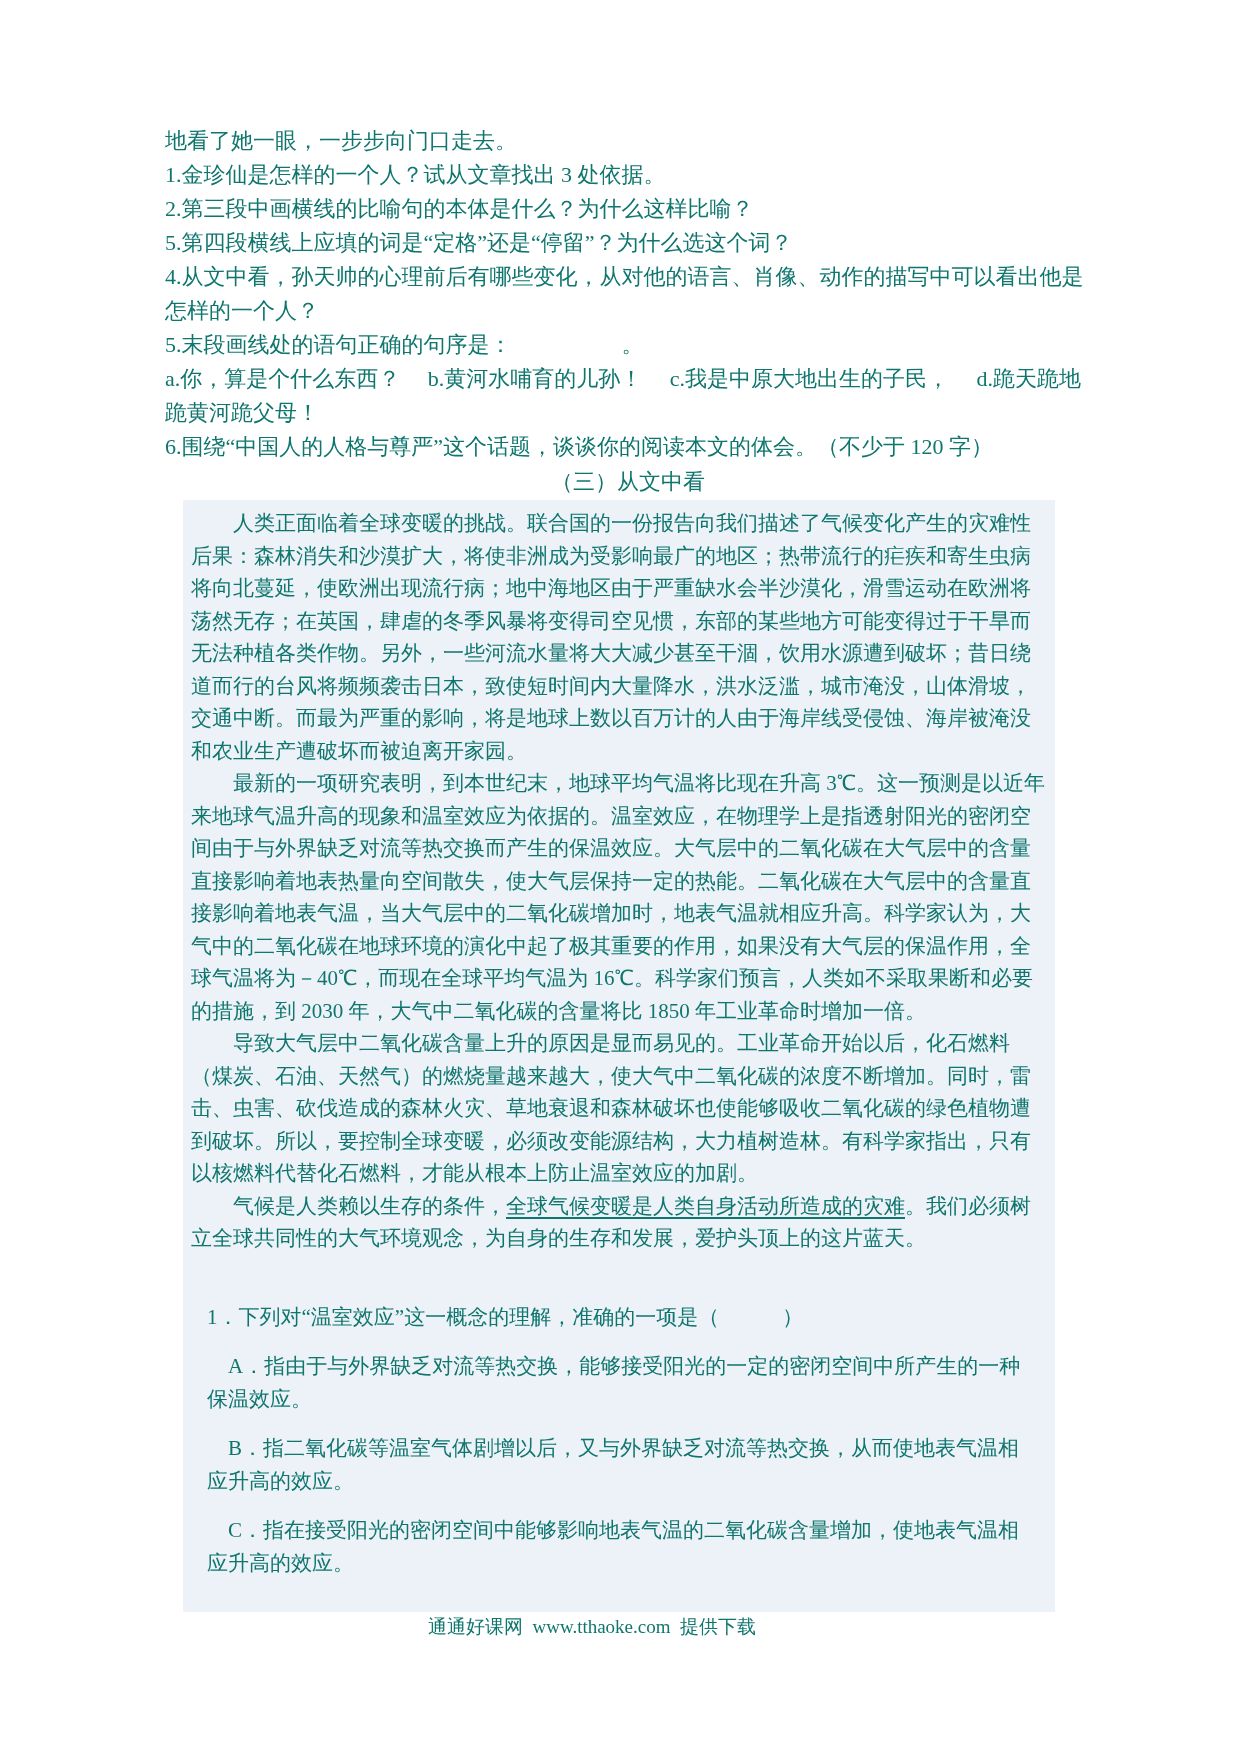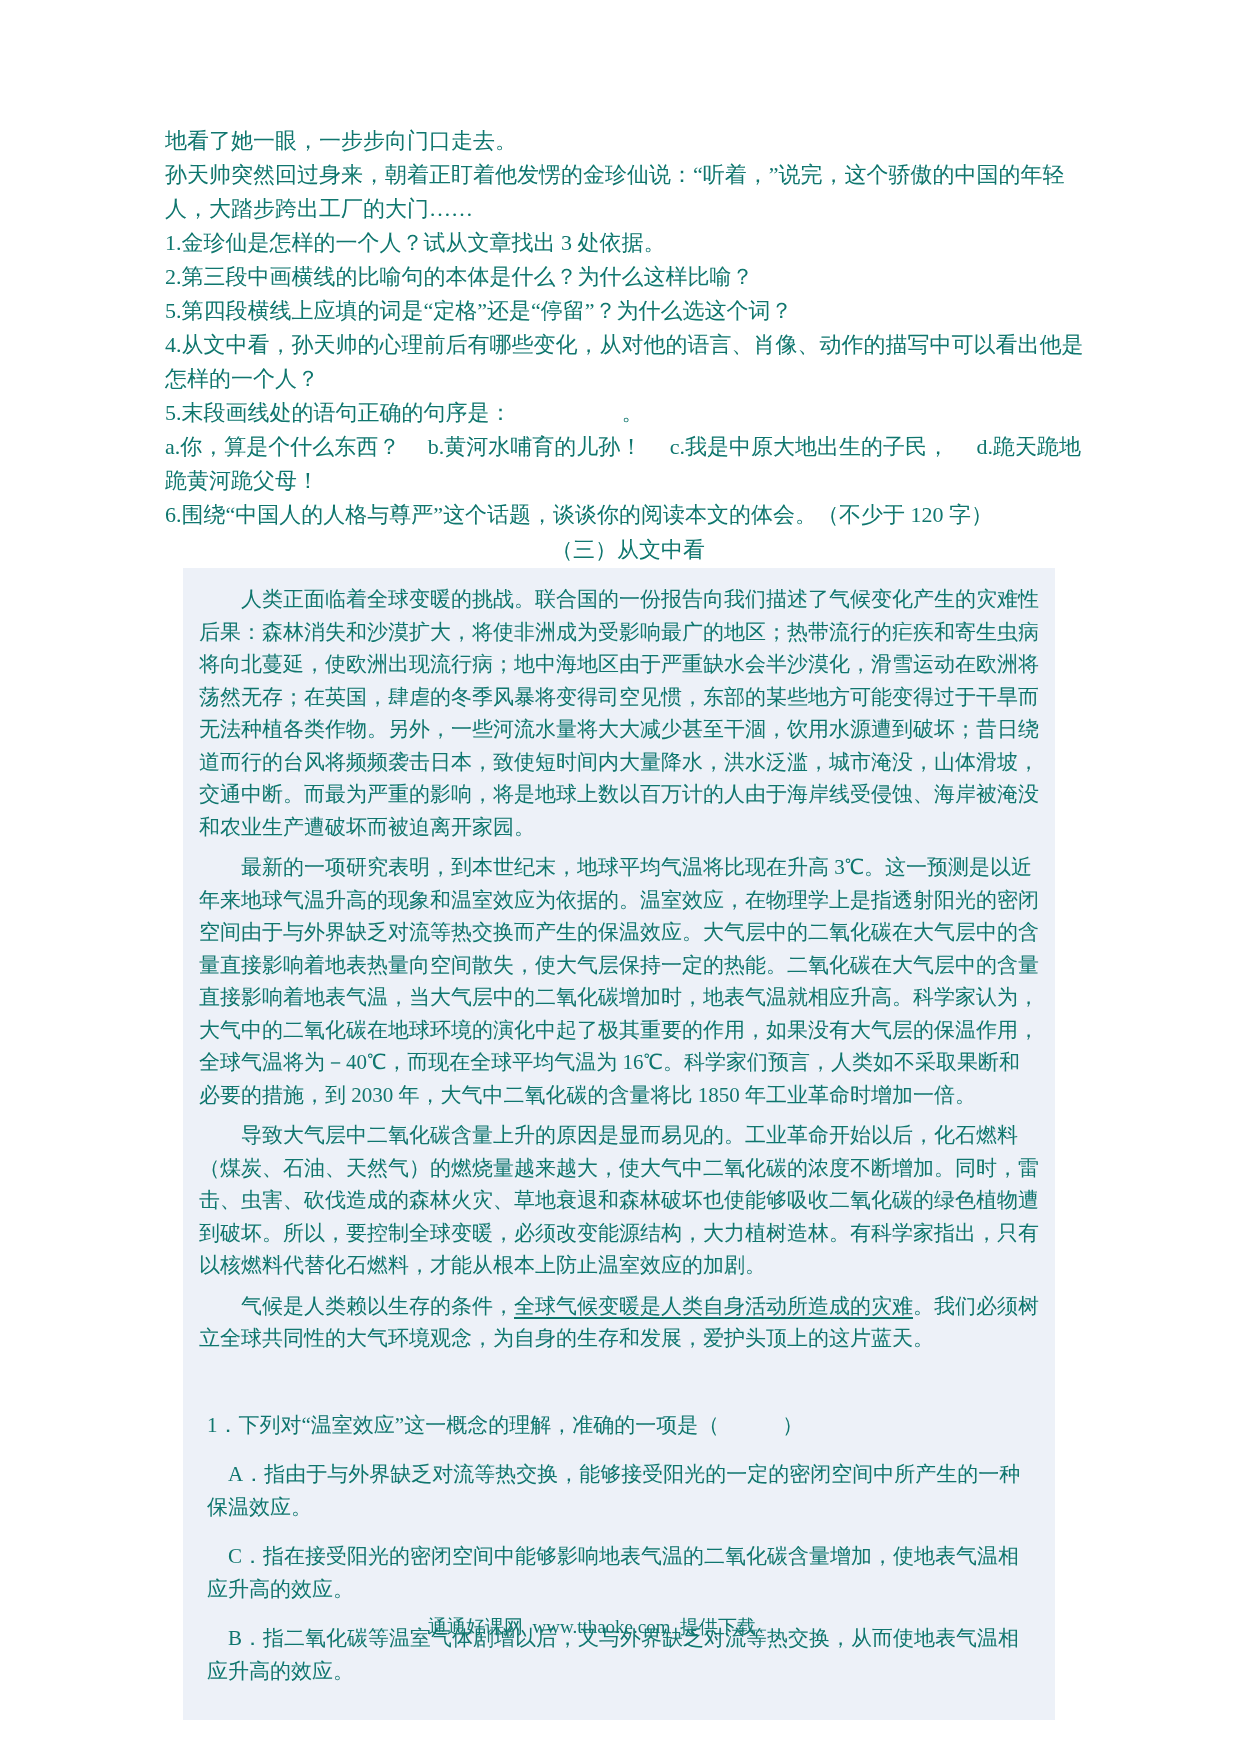--- a/index.html
+++ b/index.html
@@ -62,7 +62,6 @@
   <div class="content">
 
     <p class="line">地看了她一眼，一步步向门口走去。</p>
-    <p class="line">孙天帅突然回过身来，朝着正盯着他发愣的金珍仙说：“听着，”说完，这个骄傲的中国的年轻人，大踏步跨出工厂的大门……</p>
 
     <p class="line">1.金珍仙是怎样的一个人？试从文章找出 3 处依据。</p>
     <p class="line">2.第三段中画横线的比喻句的本体是什么？为什么这样比喻？</p>

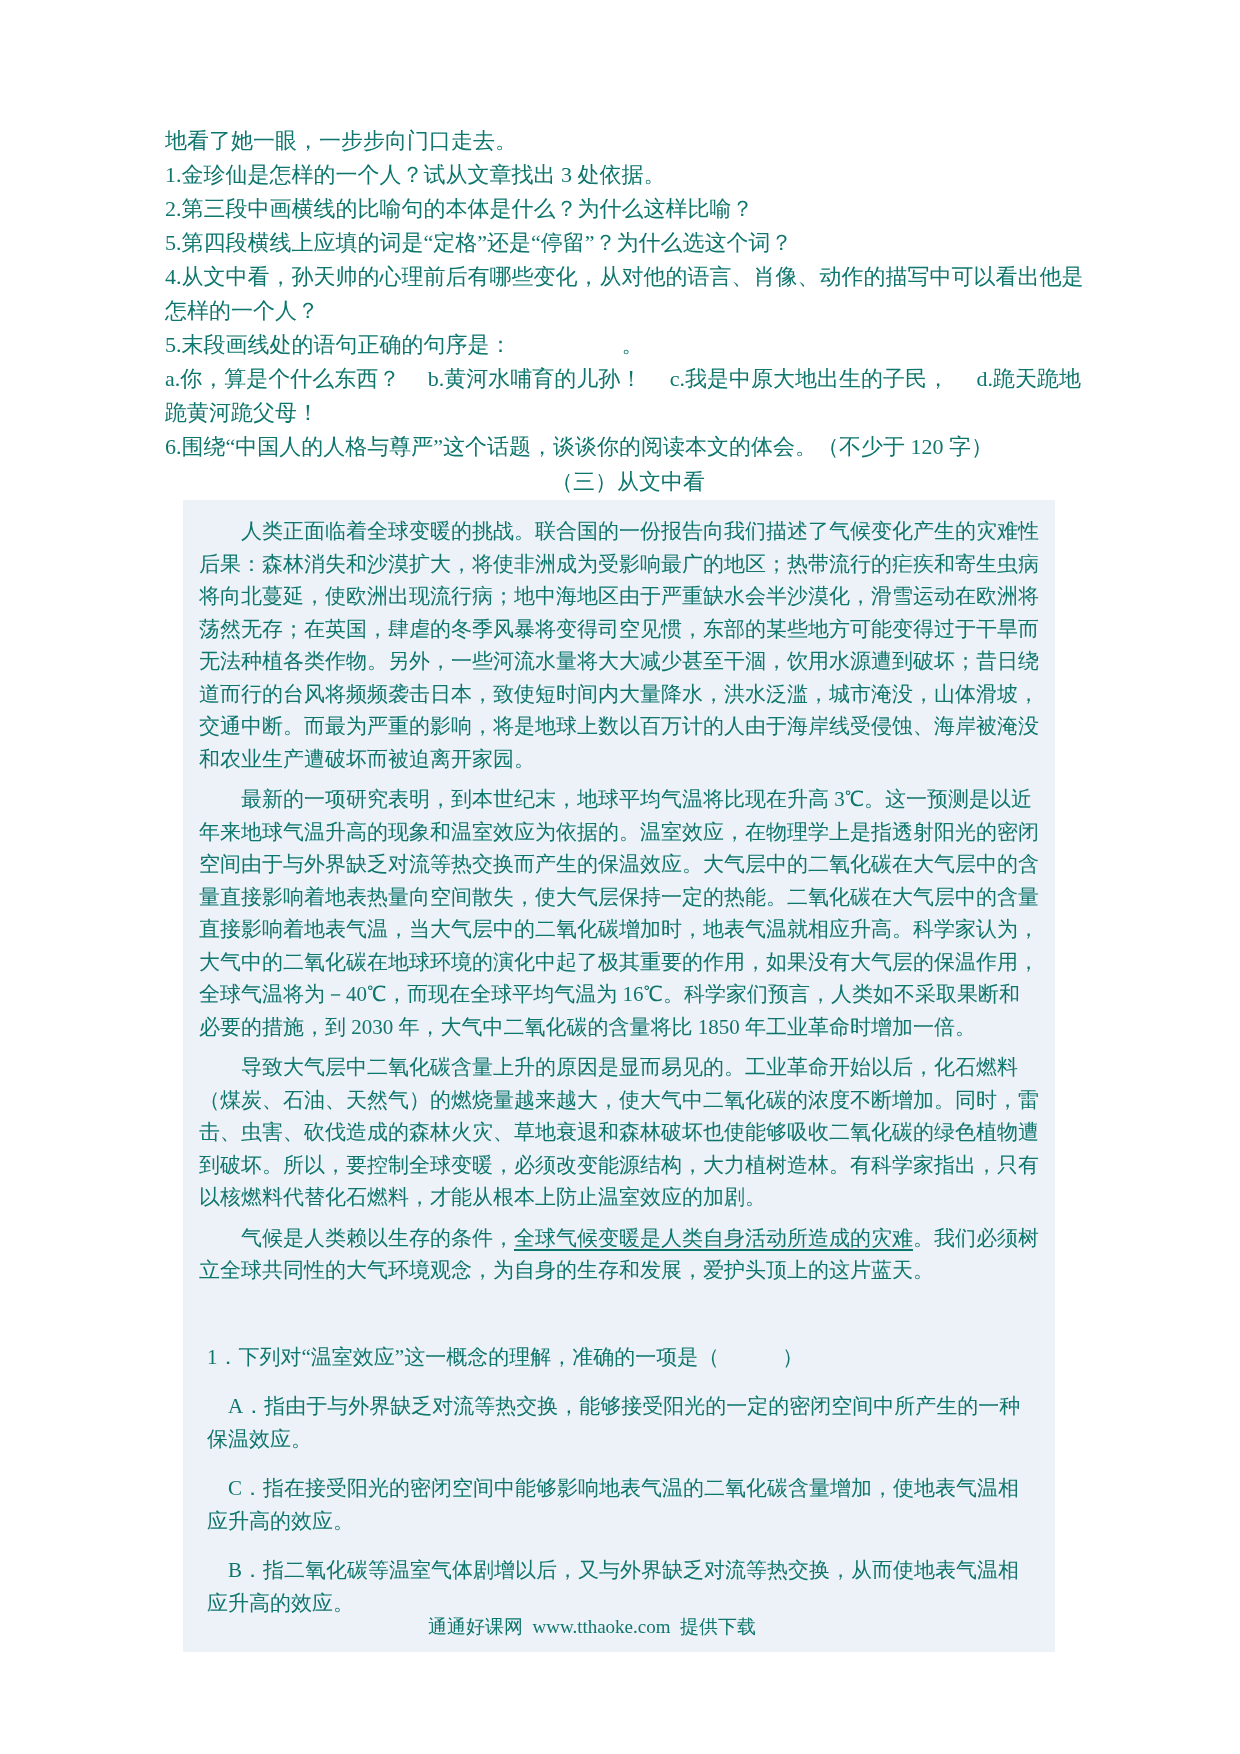--- a/index.html
+++ b/index.html
@@ -34,7 +34,7 @@
     background:#edf1f8;
   }
   .ppara {
-    margin:8px; padding:0;
+    margin:0; padding:0;
     font-size:21px; line-height:32.5px;
     text-indent:2em;
     white-space:pre-wrap;

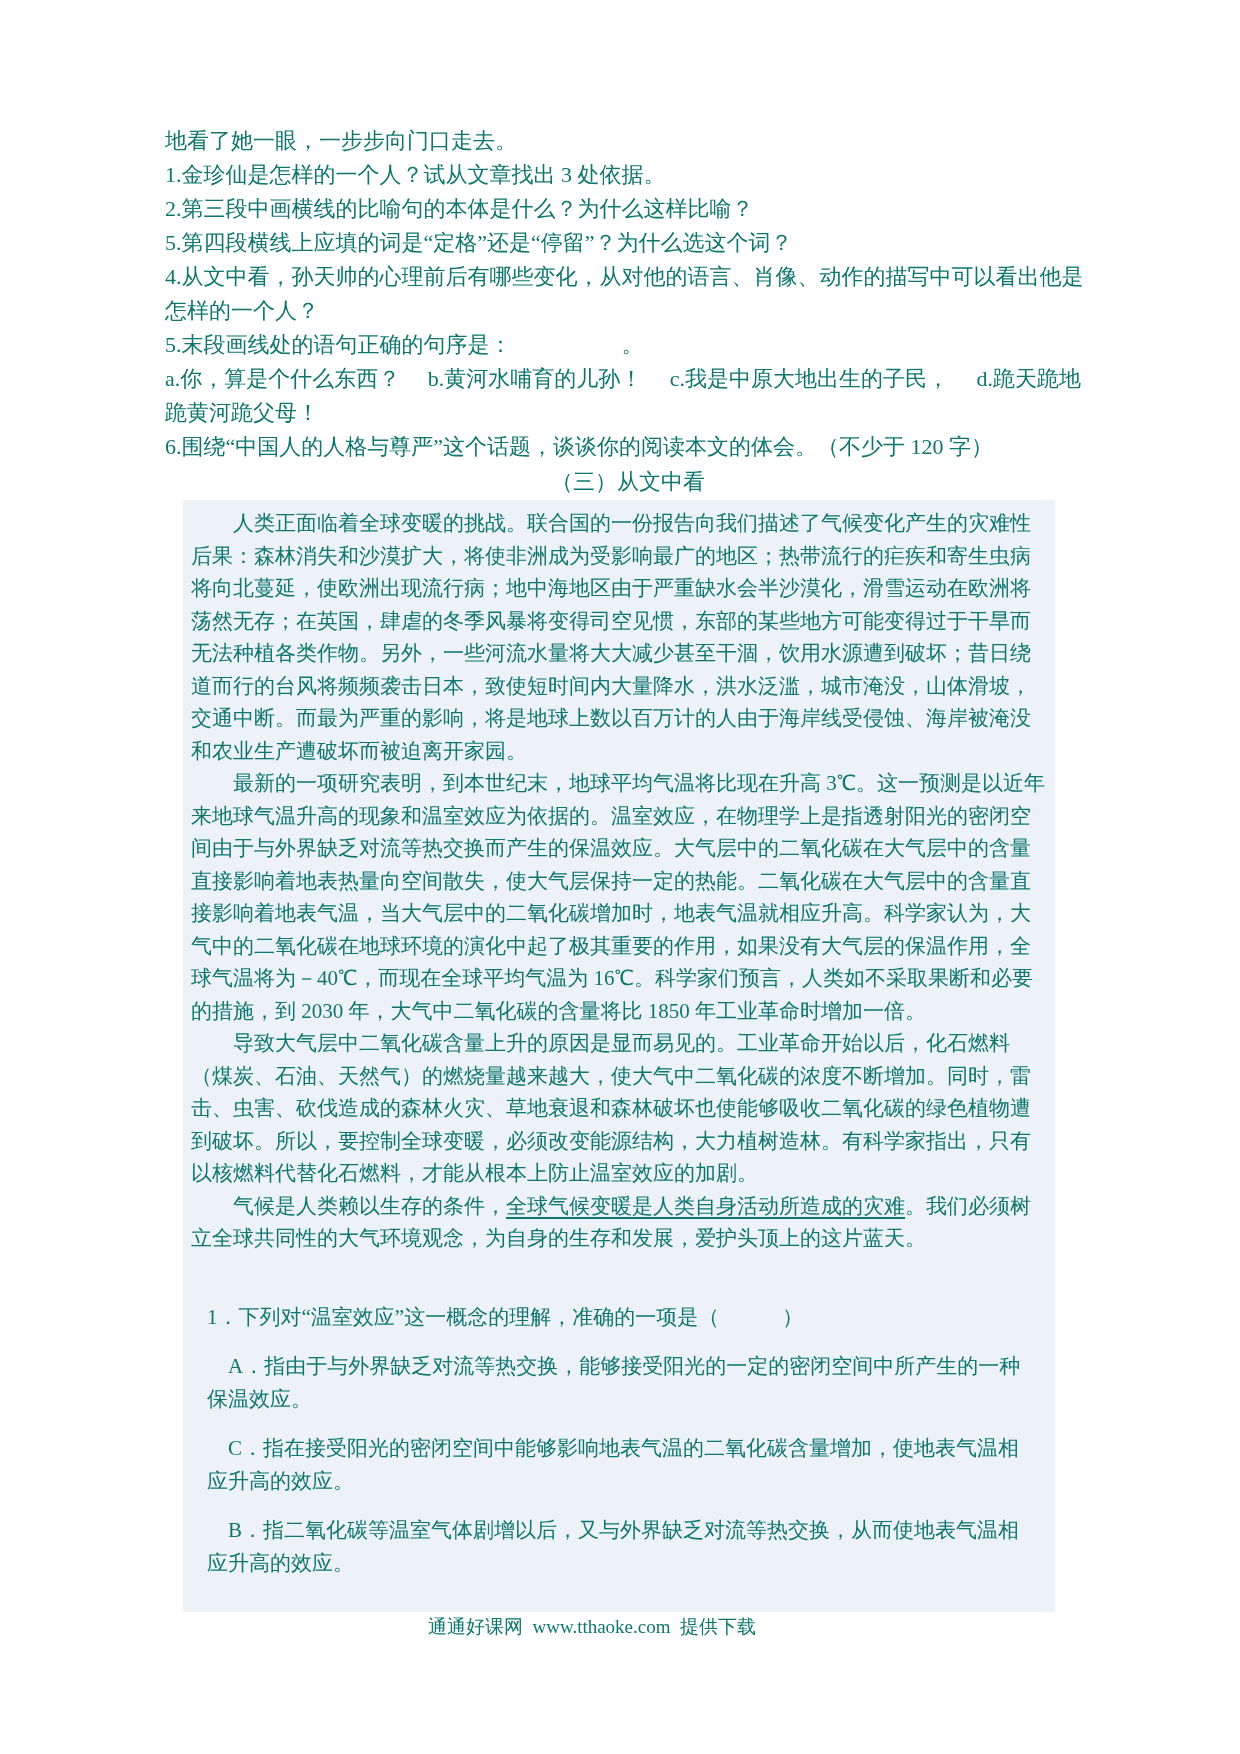--- a/index.html
+++ b/index.html
@@ -83,8 +83,8 @@
 
       <p class="qline">1．下列对“温室效应”这一概念的理解，准确的一项是（　　　）</p>
       <p class="qline qopt">A．指由于与外界缺乏对流等热交换，能够接受阳光的一定的密闭空间中所产生的一种保温效应。</p>
+      <p class="qline qopt">B．指二氧化碳等温室气体剧增以后，又与外界缺乏对流等热交换，从而使地表气温相应升高的效应。</p>
       <p class="qline qopt">C．指在接受阳光的密闭空间中能够影响地表气温的二氧化碳含量增加，使地表气温相应升高的效应。</p>
-      <p class="qline qopt">B．指二氧化碳等温室气体剧增以后，又与外界缺乏对流等热交换，从而使地表气温相应升高的效应。</p>
     </div>
 
   </div>

